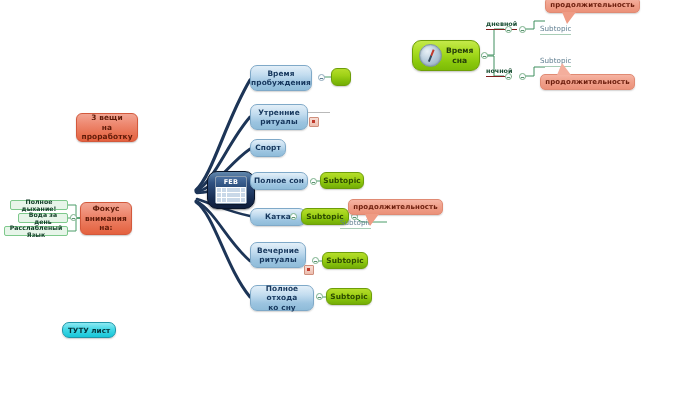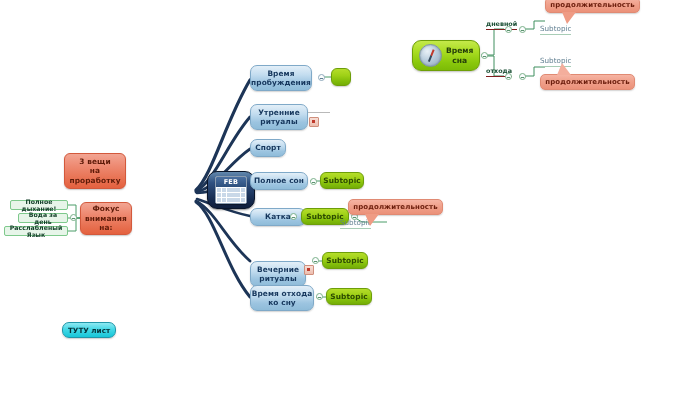--- a/index.html
+++ b/index.html
@@ -391,7 +391,7 @@
   </div>
 
   <div class="node branch-label" style="left:486px; top:67px; display:block; width:auto; height:10px;">
-    <span>отхода</span>
+    <span>ночной</span>
   </div>
   <div class="toggle green" style="left:505px; top:73px;"></div>
   <div class="toggle green" style="left:519px; top:73px;"></div>

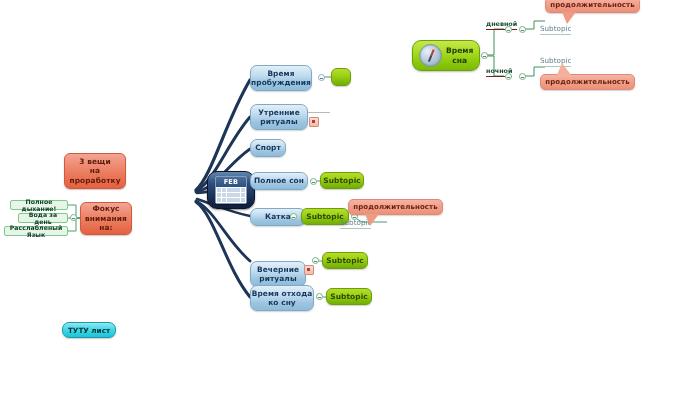--- a/index.html
+++ b/index.html
@@ -403,7 +403,7 @@
     <span>продолжительность</span>
   </div>
 
-  <div class="node red-node" style="left:64px; top:113px; width:62px; height:36px;margin-top:40px;">
+  <div class="node red-node" style="left:76px; top:113px; width:62px; height:29px;">
     <span>3 вещи
 на
 проработку</span>

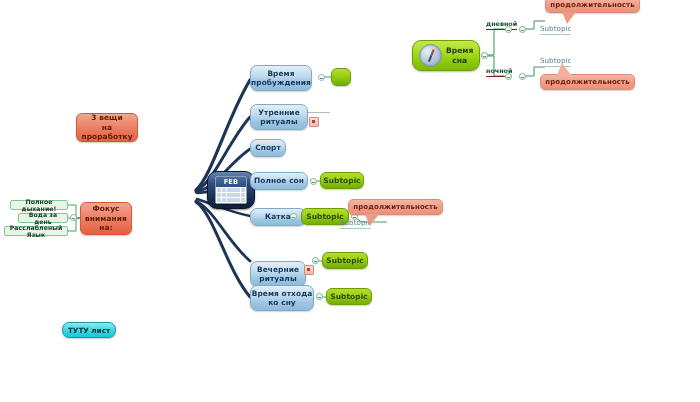--- a/index.html
+++ b/index.html
@@ -351,7 +351,7 @@
     <span>продолжительность</span>
   </div>
 
-  <div class="node blue-node" style="left:250px; top:261px; width:56px; height:26px;text-align:center;">
+  <div class="node blue-node" style="left:250px; top:242px; width:56px; height:26px;text-align:center;">
     <span>Вечерние
 ритуалы</span>
   </div>

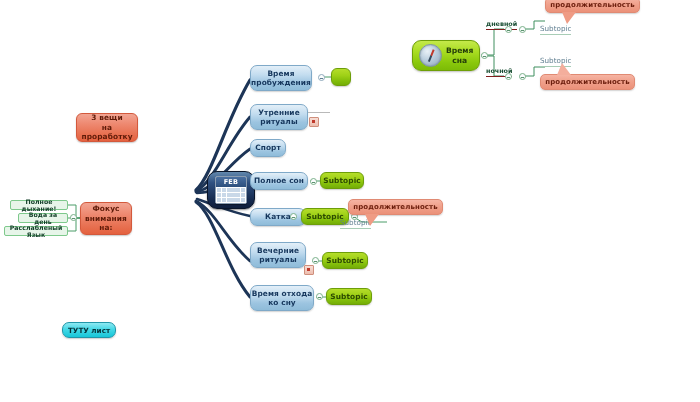--- a/index.html
+++ b/index.html
@@ -362,7 +362,7 @@
   </div>
 
   <div class="node blue-node" style="left:250px; top:285px; width:64px; height:26px;">
-    <span>Время отхода
+    <span>Полное отхода
 ко сну</span>
   </div>
   <div class="toggle green" style="left:316px; top:293px;"></div>

